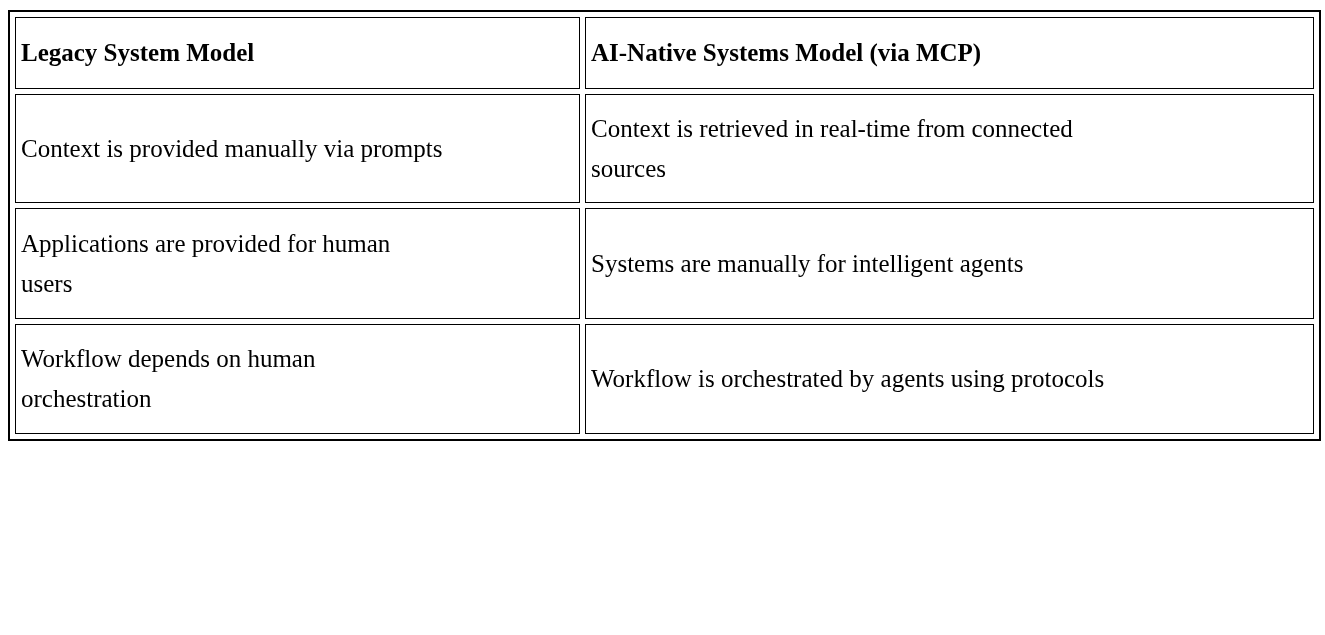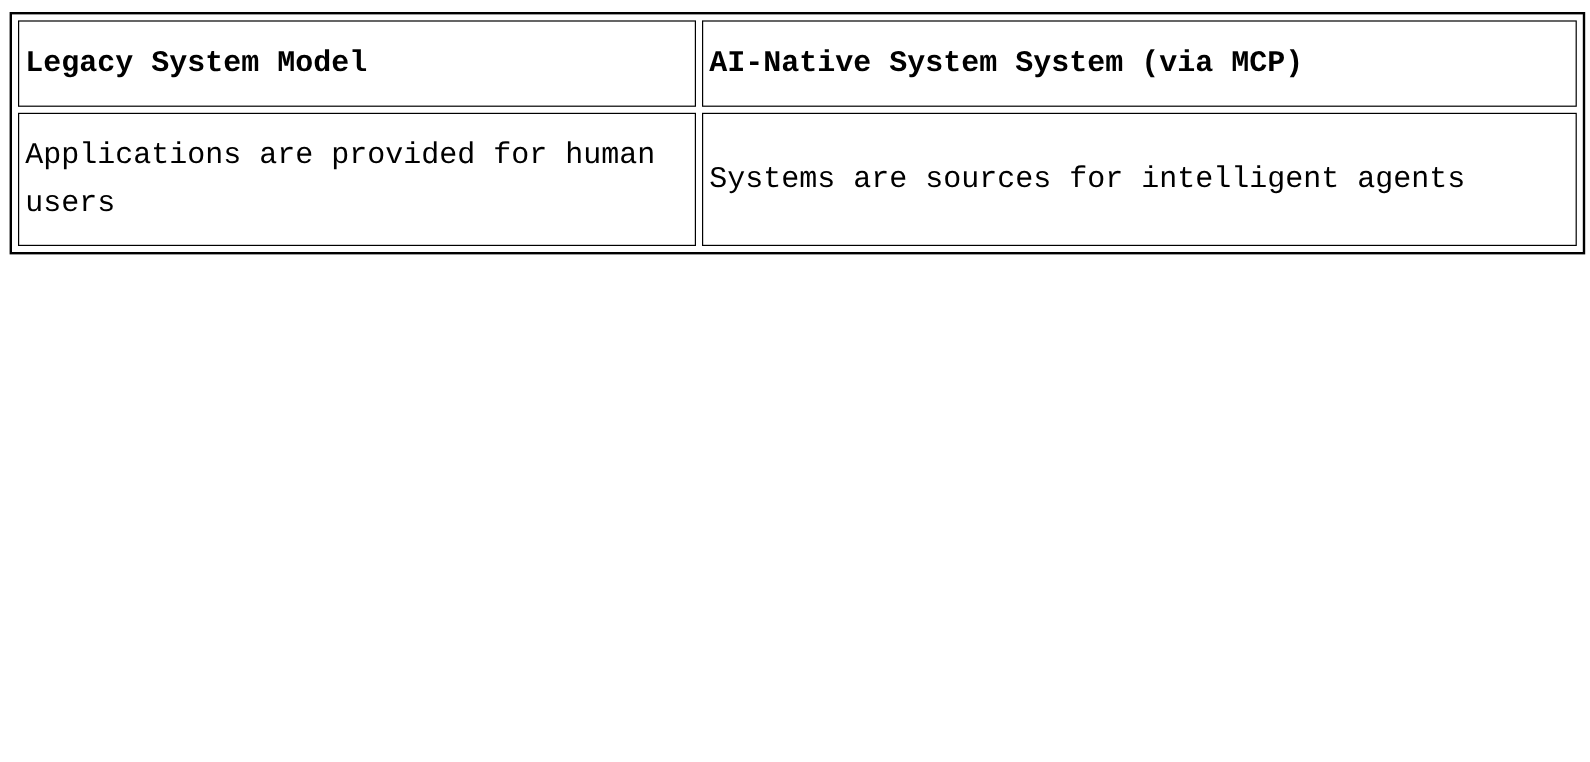--- a/index.html
+++ b/index.html
@@ -13,7 +13,7 @@
     box-sizing: border-box;
     padding: 10px 8px;
     background: #ffffff;
-    font-family: Liberation Mono, monospace;
+    font-family: Liberation Serif, serif;
     color: #000000;
     overflow: hidden;
   }

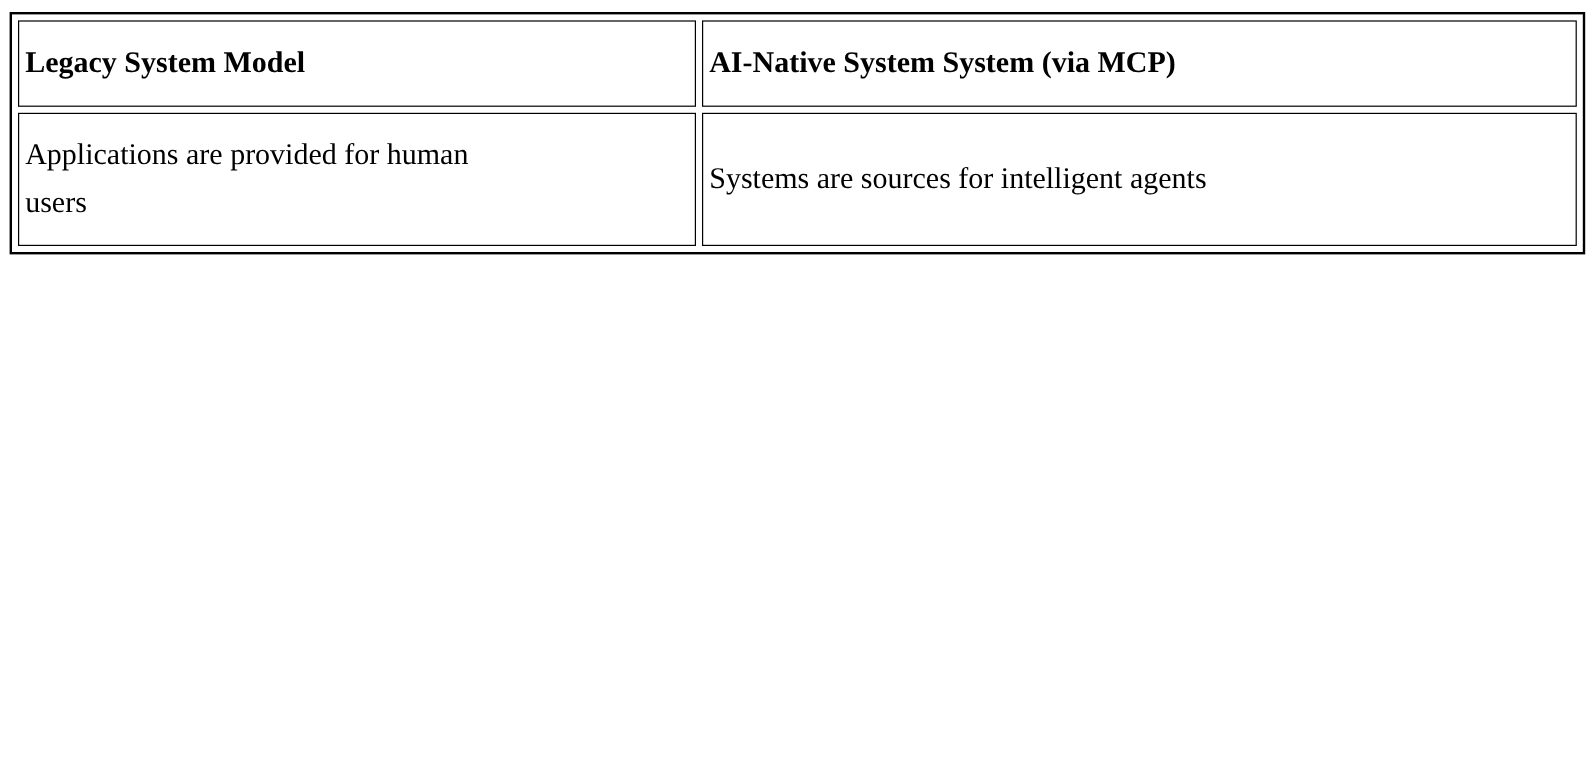--- a/index.html
+++ b/index.html
@@ -63,7 +63,7 @@
     <tbody>
       <tr class="r-header">
         <th>Legacy System Model</th>
-        <th>AI-Native System System (via MCP)</th>
+        <th>AI-Native Systems Model (via MCP)</th>
       </tr>
       <tr class="r-3">
         <td>Applications are provided for human

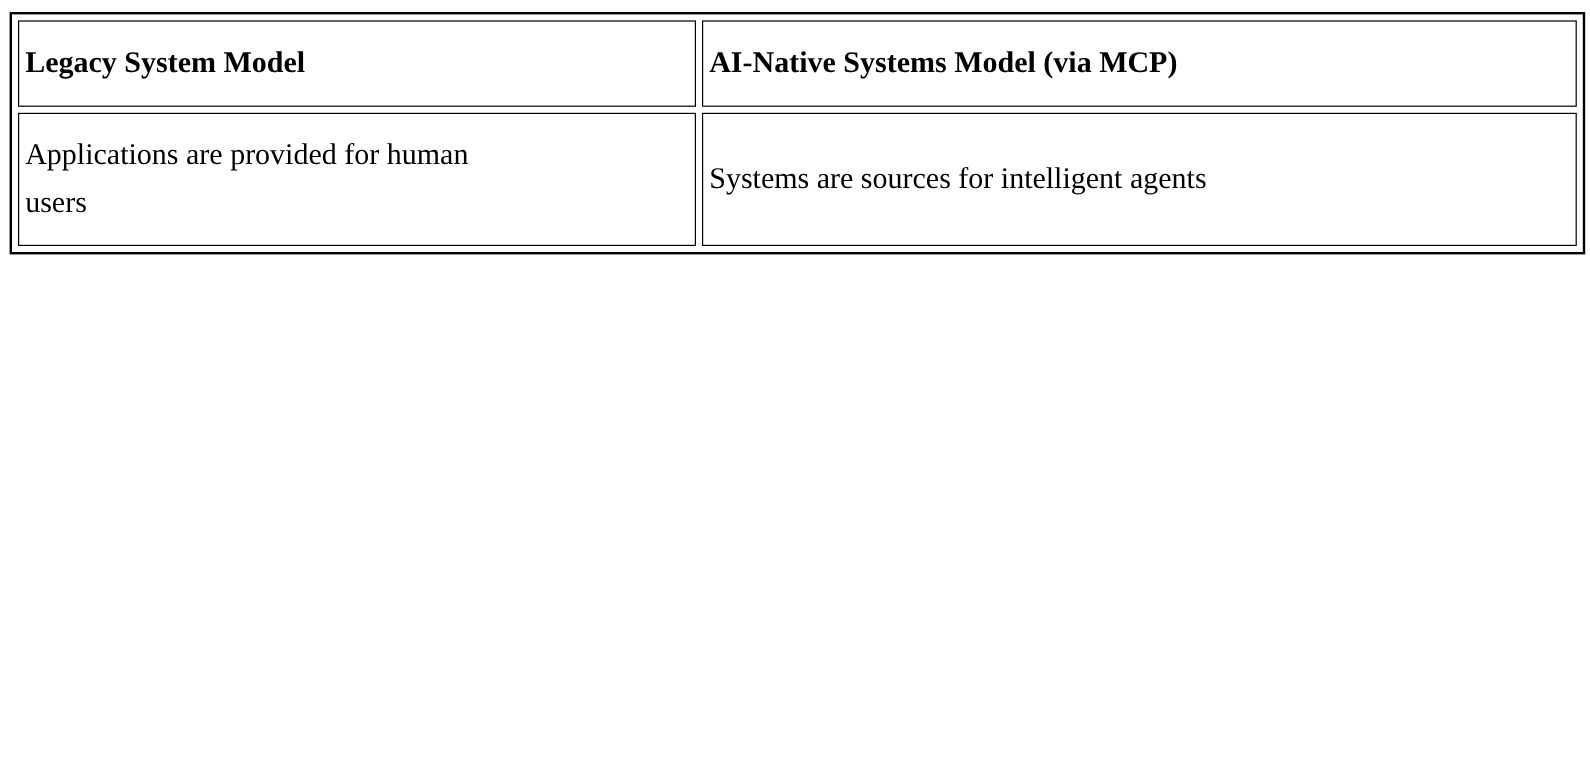--- a/index.html
+++ b/index.html
@@ -65,6 +65,11 @@
         <th>Legacy System Model</th>
         <th>AI-Native Systems Model (via MCP)</th>
       </tr>
+      <tr class="r-2">
+        <td>Context is provided manually via prompts</td>
+        <td>Context is retrieved in real-time from connected
+sources</td>
+      </tr>
       <tr class="r-3">
         <td>Applications are provided for human
 users</td>

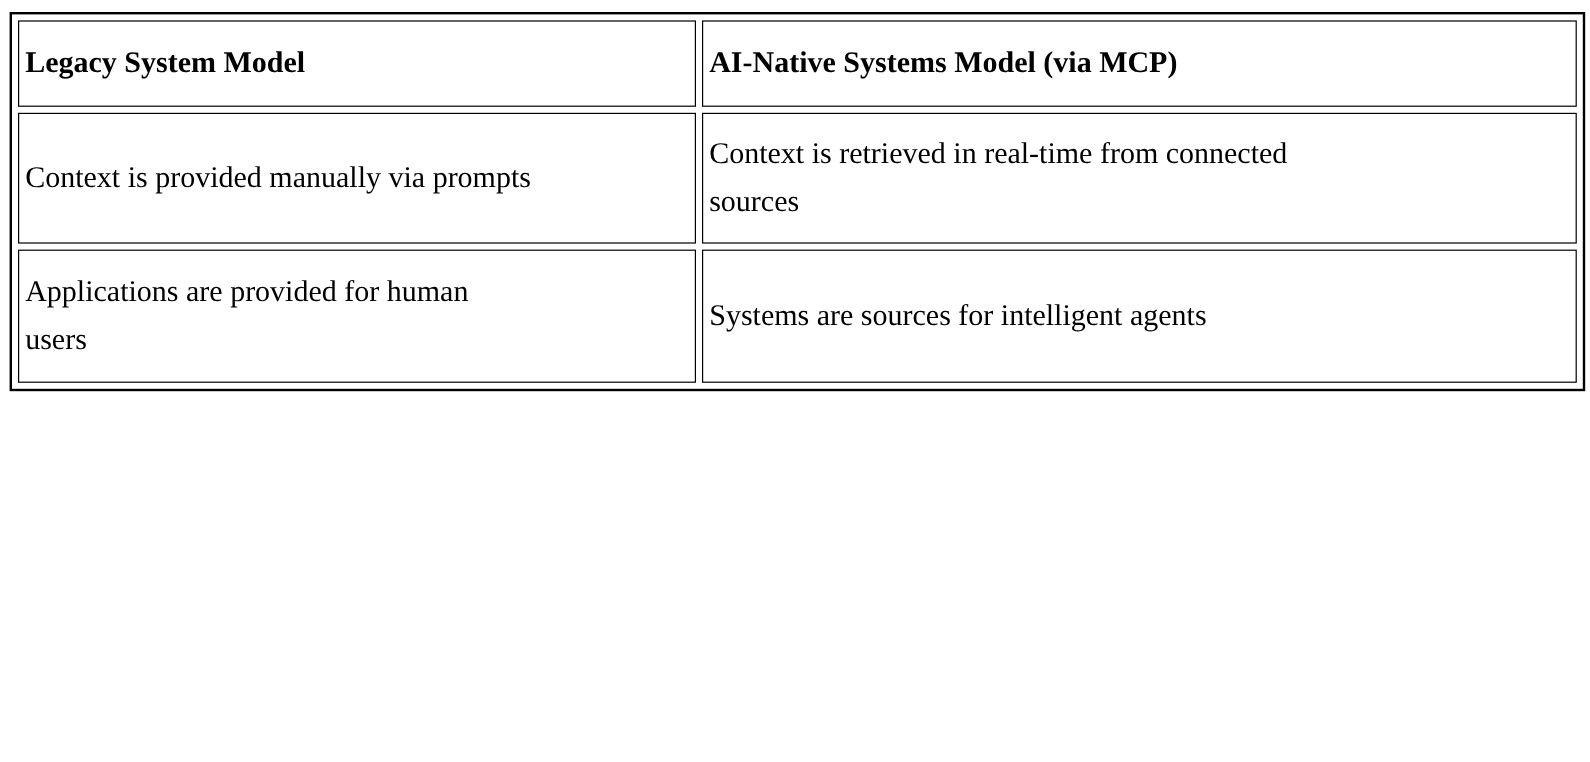--- a/index.html
+++ b/index.html
@@ -73,7 +73,7 @@
       <tr class="r-3">
         <td>Applications are provided for human
 users</td>
-        <td>Systems are sources for intelligent agents</td>
+        <td>Systems are manually for intelligent agents</td>
       </tr>
     </tbody>
   </table>

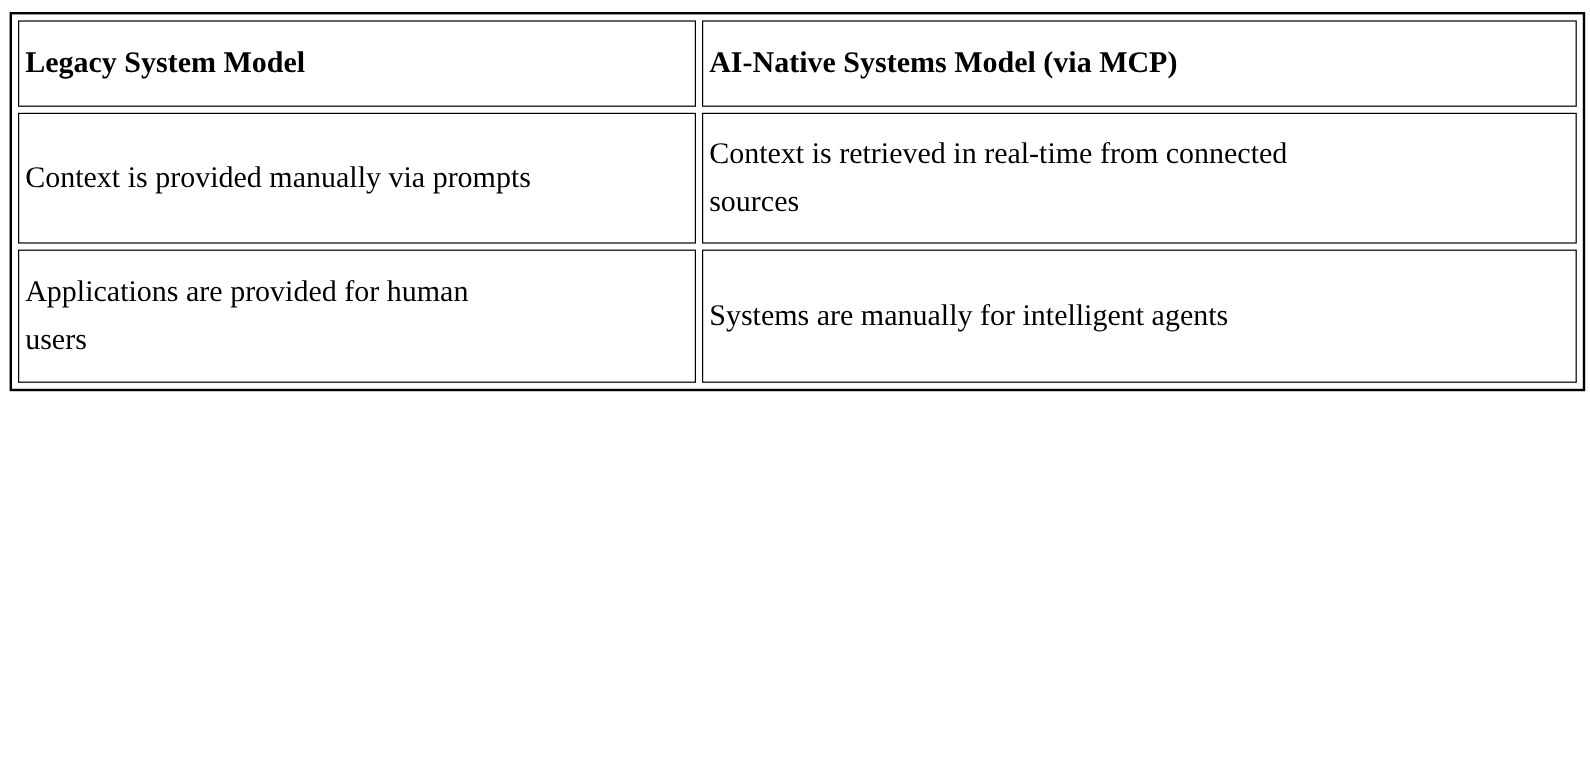--- a/index.html
+++ b/index.html
@@ -75,6 +75,11 @@
 users</td>
         <td>Systems are manually for intelligent agents</td>
       </tr>
+      <tr class="r-4">
+        <td>Workflow depends on human
+orchestration</td>
+        <td>Workflow is orchestrated by agents using protocols</td>
+      </tr>
     </tbody>
   </table>
 </div>

